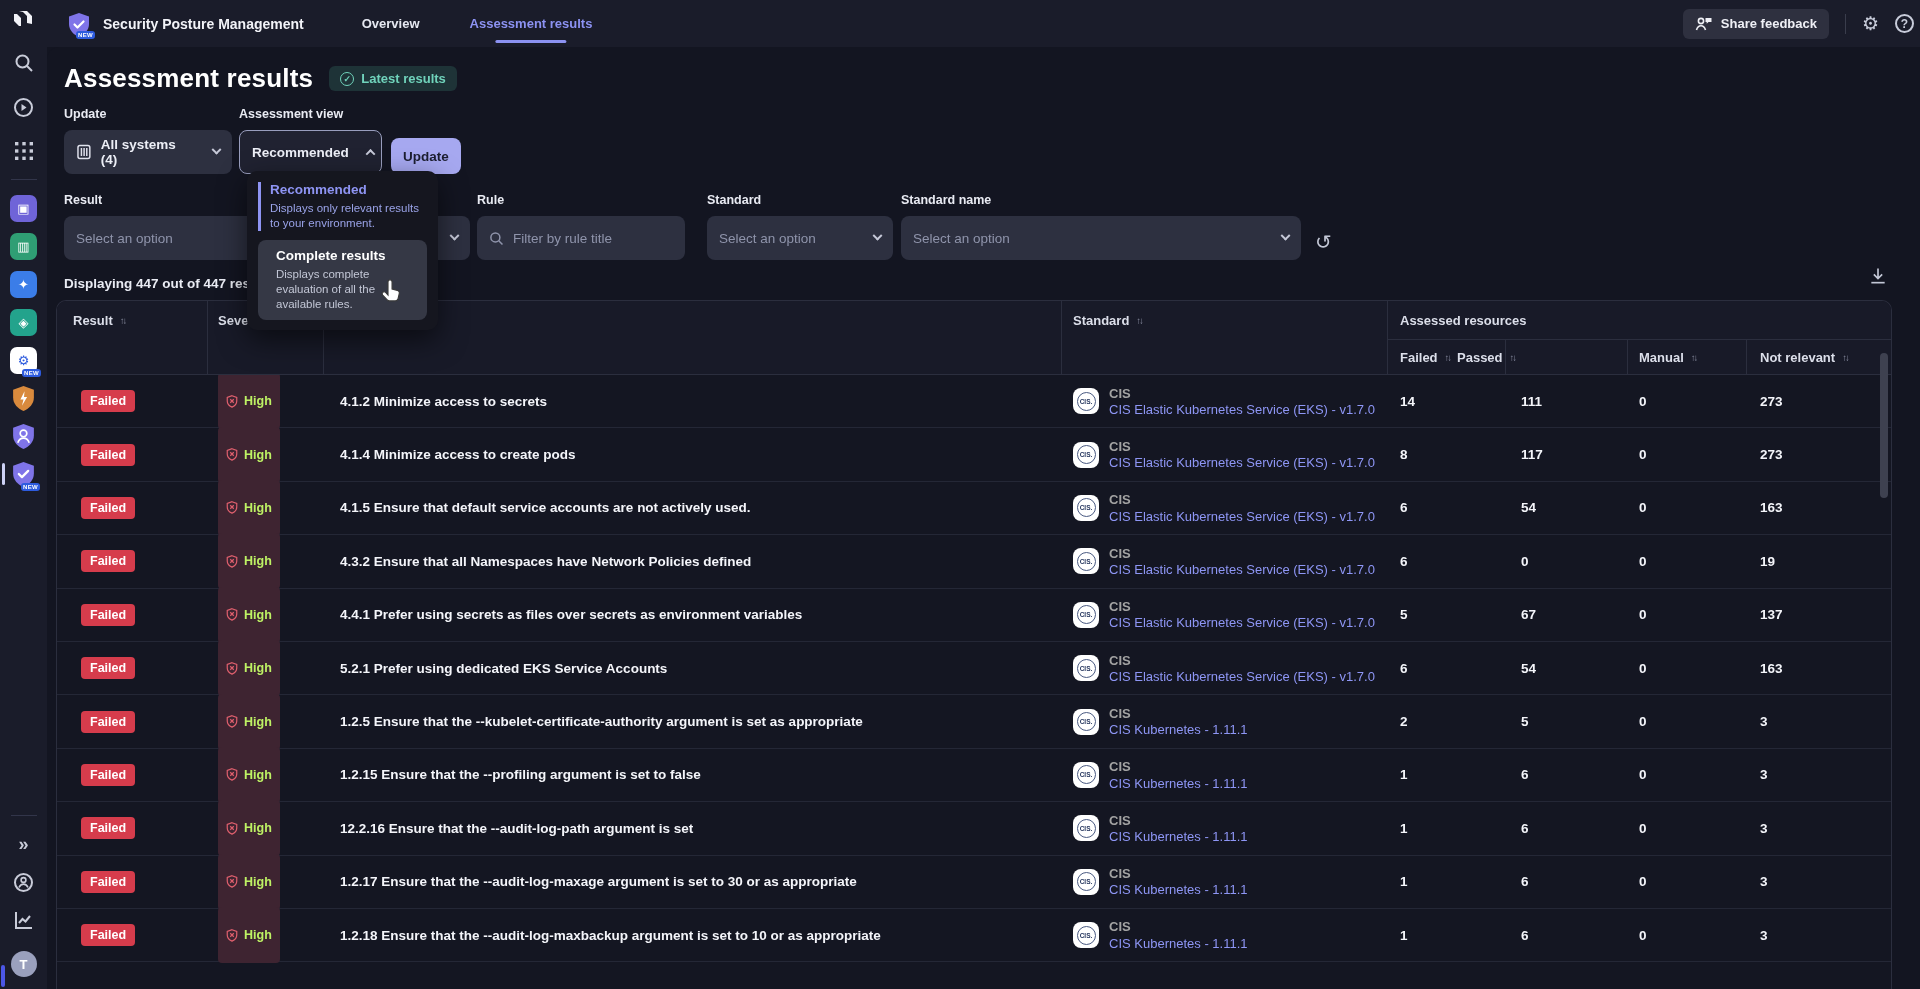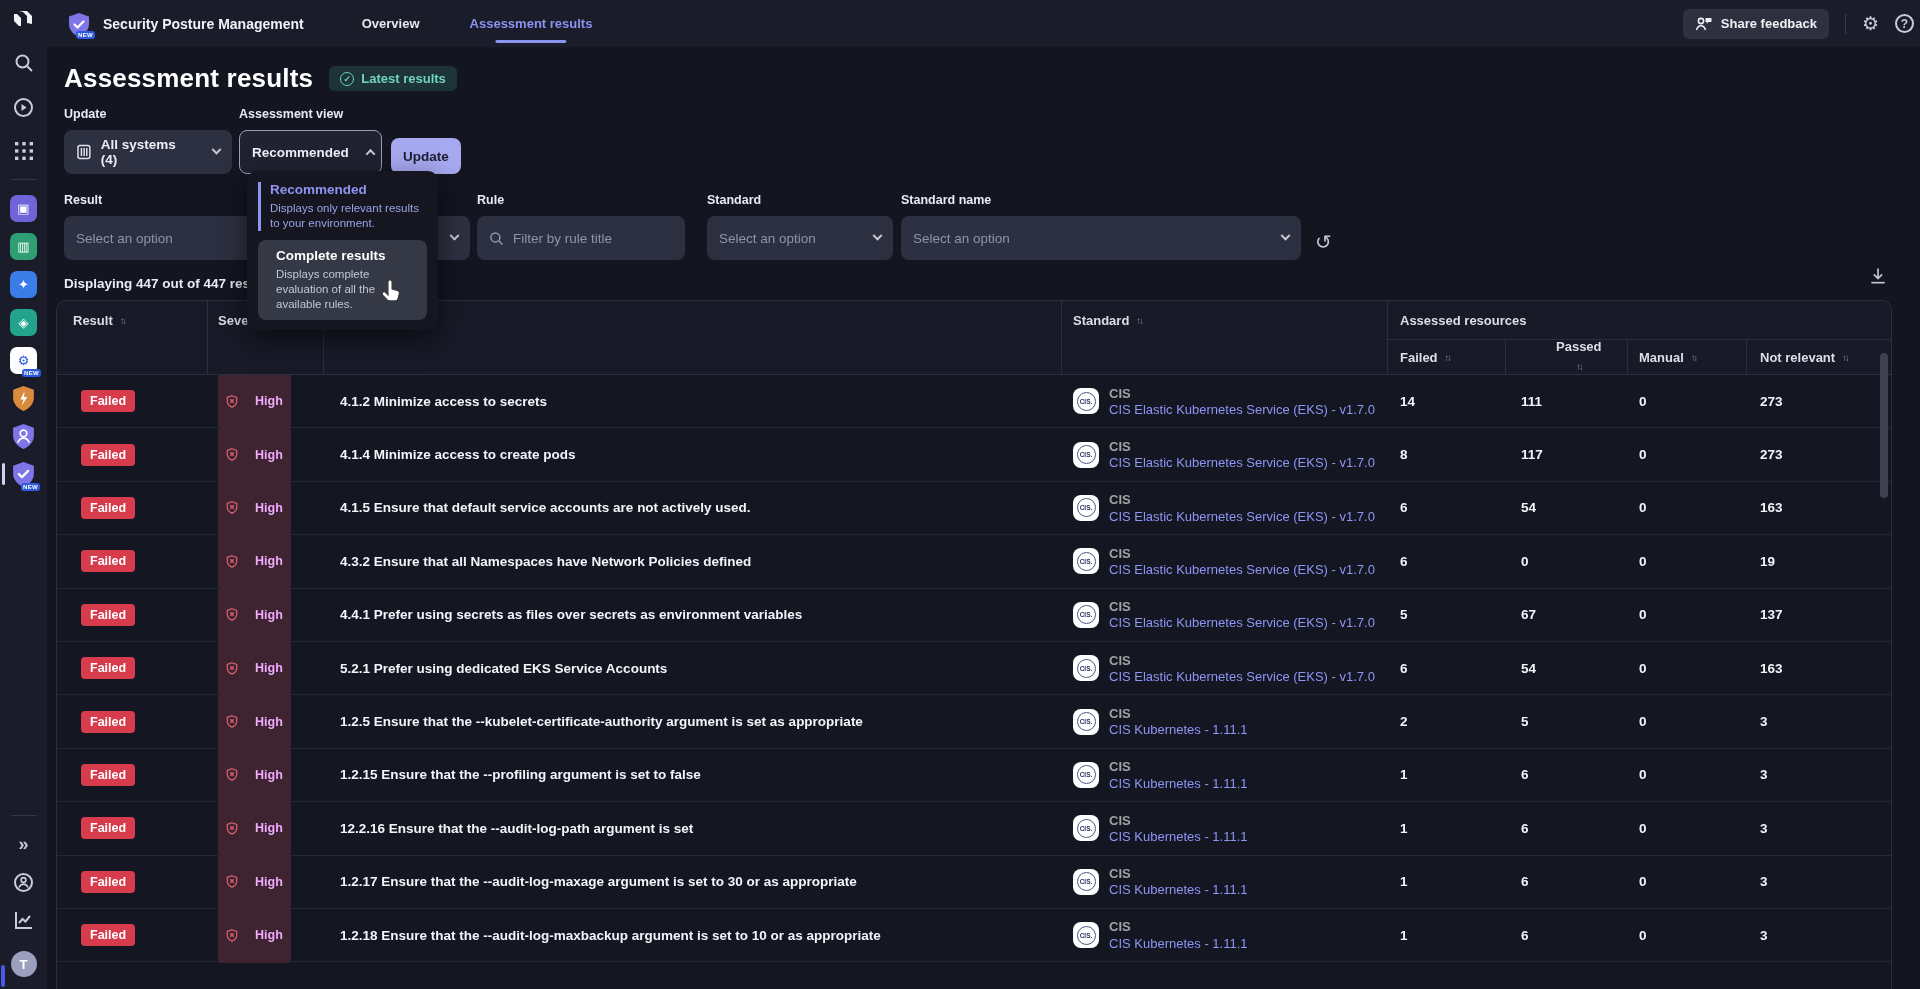--- a/index.html
+++ b/index.html
@@ -354,7 +354,7 @@
           <span>Failed</span>
           <span class="sort">↑↓</span>
         </span>
-      <span class="hsub" style="left:1499px;flex-direction:column;">
+      <span class="hsub" style="left:1400px;">
           <span>Passed</span>
           <span class="sort">↑↓</span>
         </span>

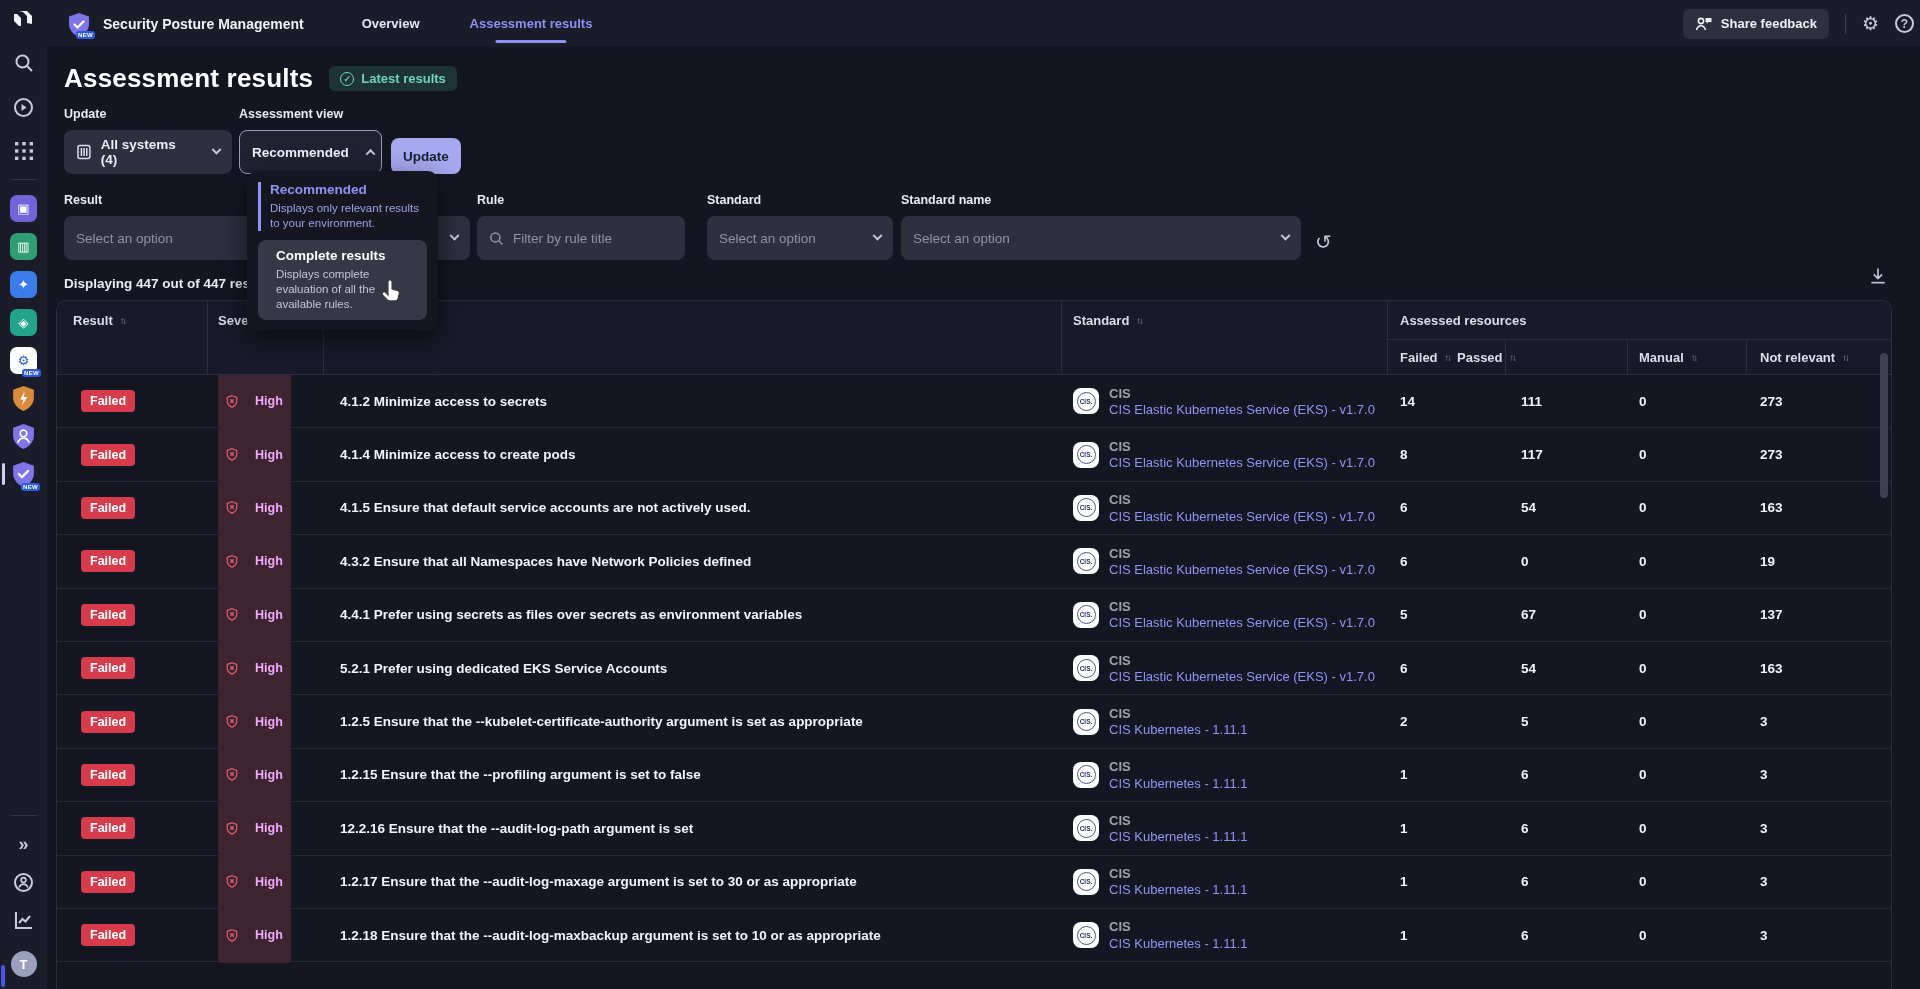--- a/index.html
+++ b/index.html
@@ -98,7 +98,7 @@
   .c8 { width:147px; padding-left:14px; }
   .num { font-size:13.5px; font-weight:bold; color:#f4f5fa; }
   .badge-failed { background:#d63c4c; color:#fff; font-size:12.5px; font-weight:bold; padding:4px 9px; border-radius:4px; }
-  .badge-high { background:#3e2431; color:#f0abfc; font-size:12.5px; font-weight:600; padding:21px 8px; border-radius:4px; display:flex; align-items:center; gap:17px; }
+  .badge-high { background:#3e2431; color:#bef264; font-size:12.5px; font-weight:600; padding:21px 8px; border-radius:4px; display:flex; align-items:center; gap:6px; }
   .cis-logo { width:26px; height:26px; background:#fff; border-radius:8px; display:flex; align-items:center; justify-content:center; flex:0 0 auto; }
   .cis-inner { width:19px; height:19px; border:1px solid #4a5a82; border-radius:50%; display:flex; align-items:center; justify-content:center; font-size:6.5px; font-weight:bold; color:#25365e; }
   .std-title { font-size:13px; font-weight:bold; color:#a3a3a3; line-height:1.25; }

